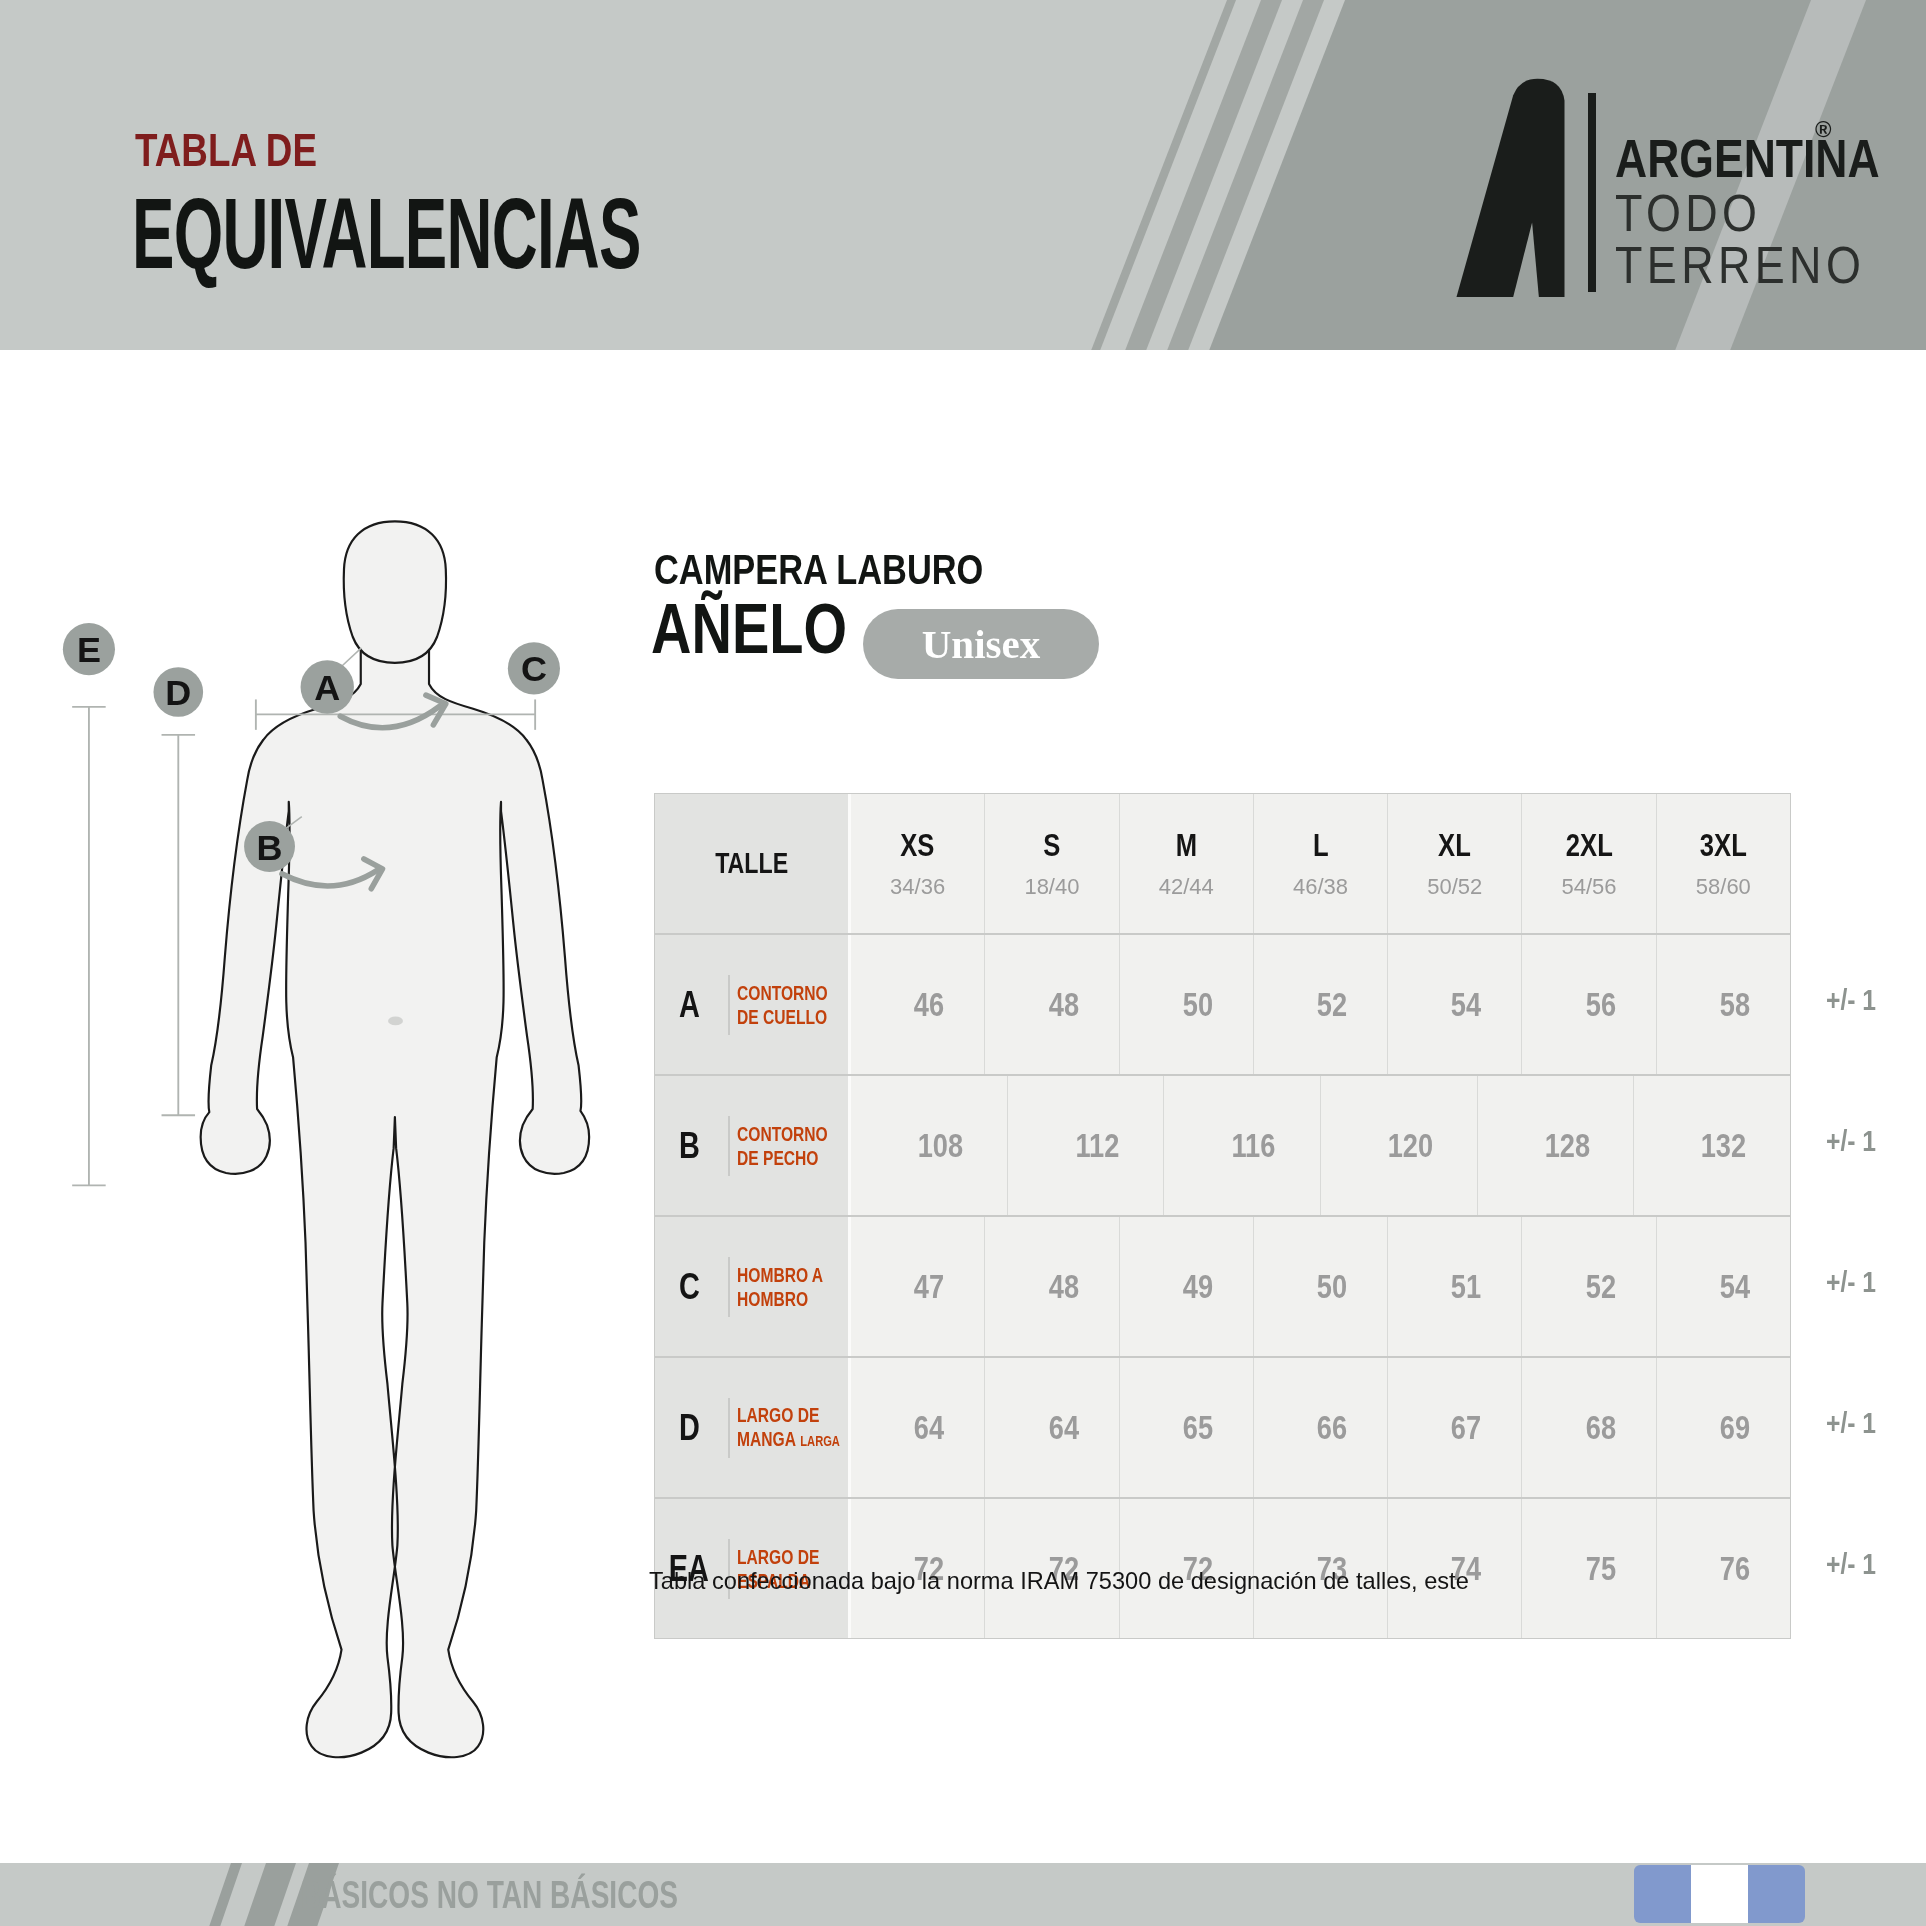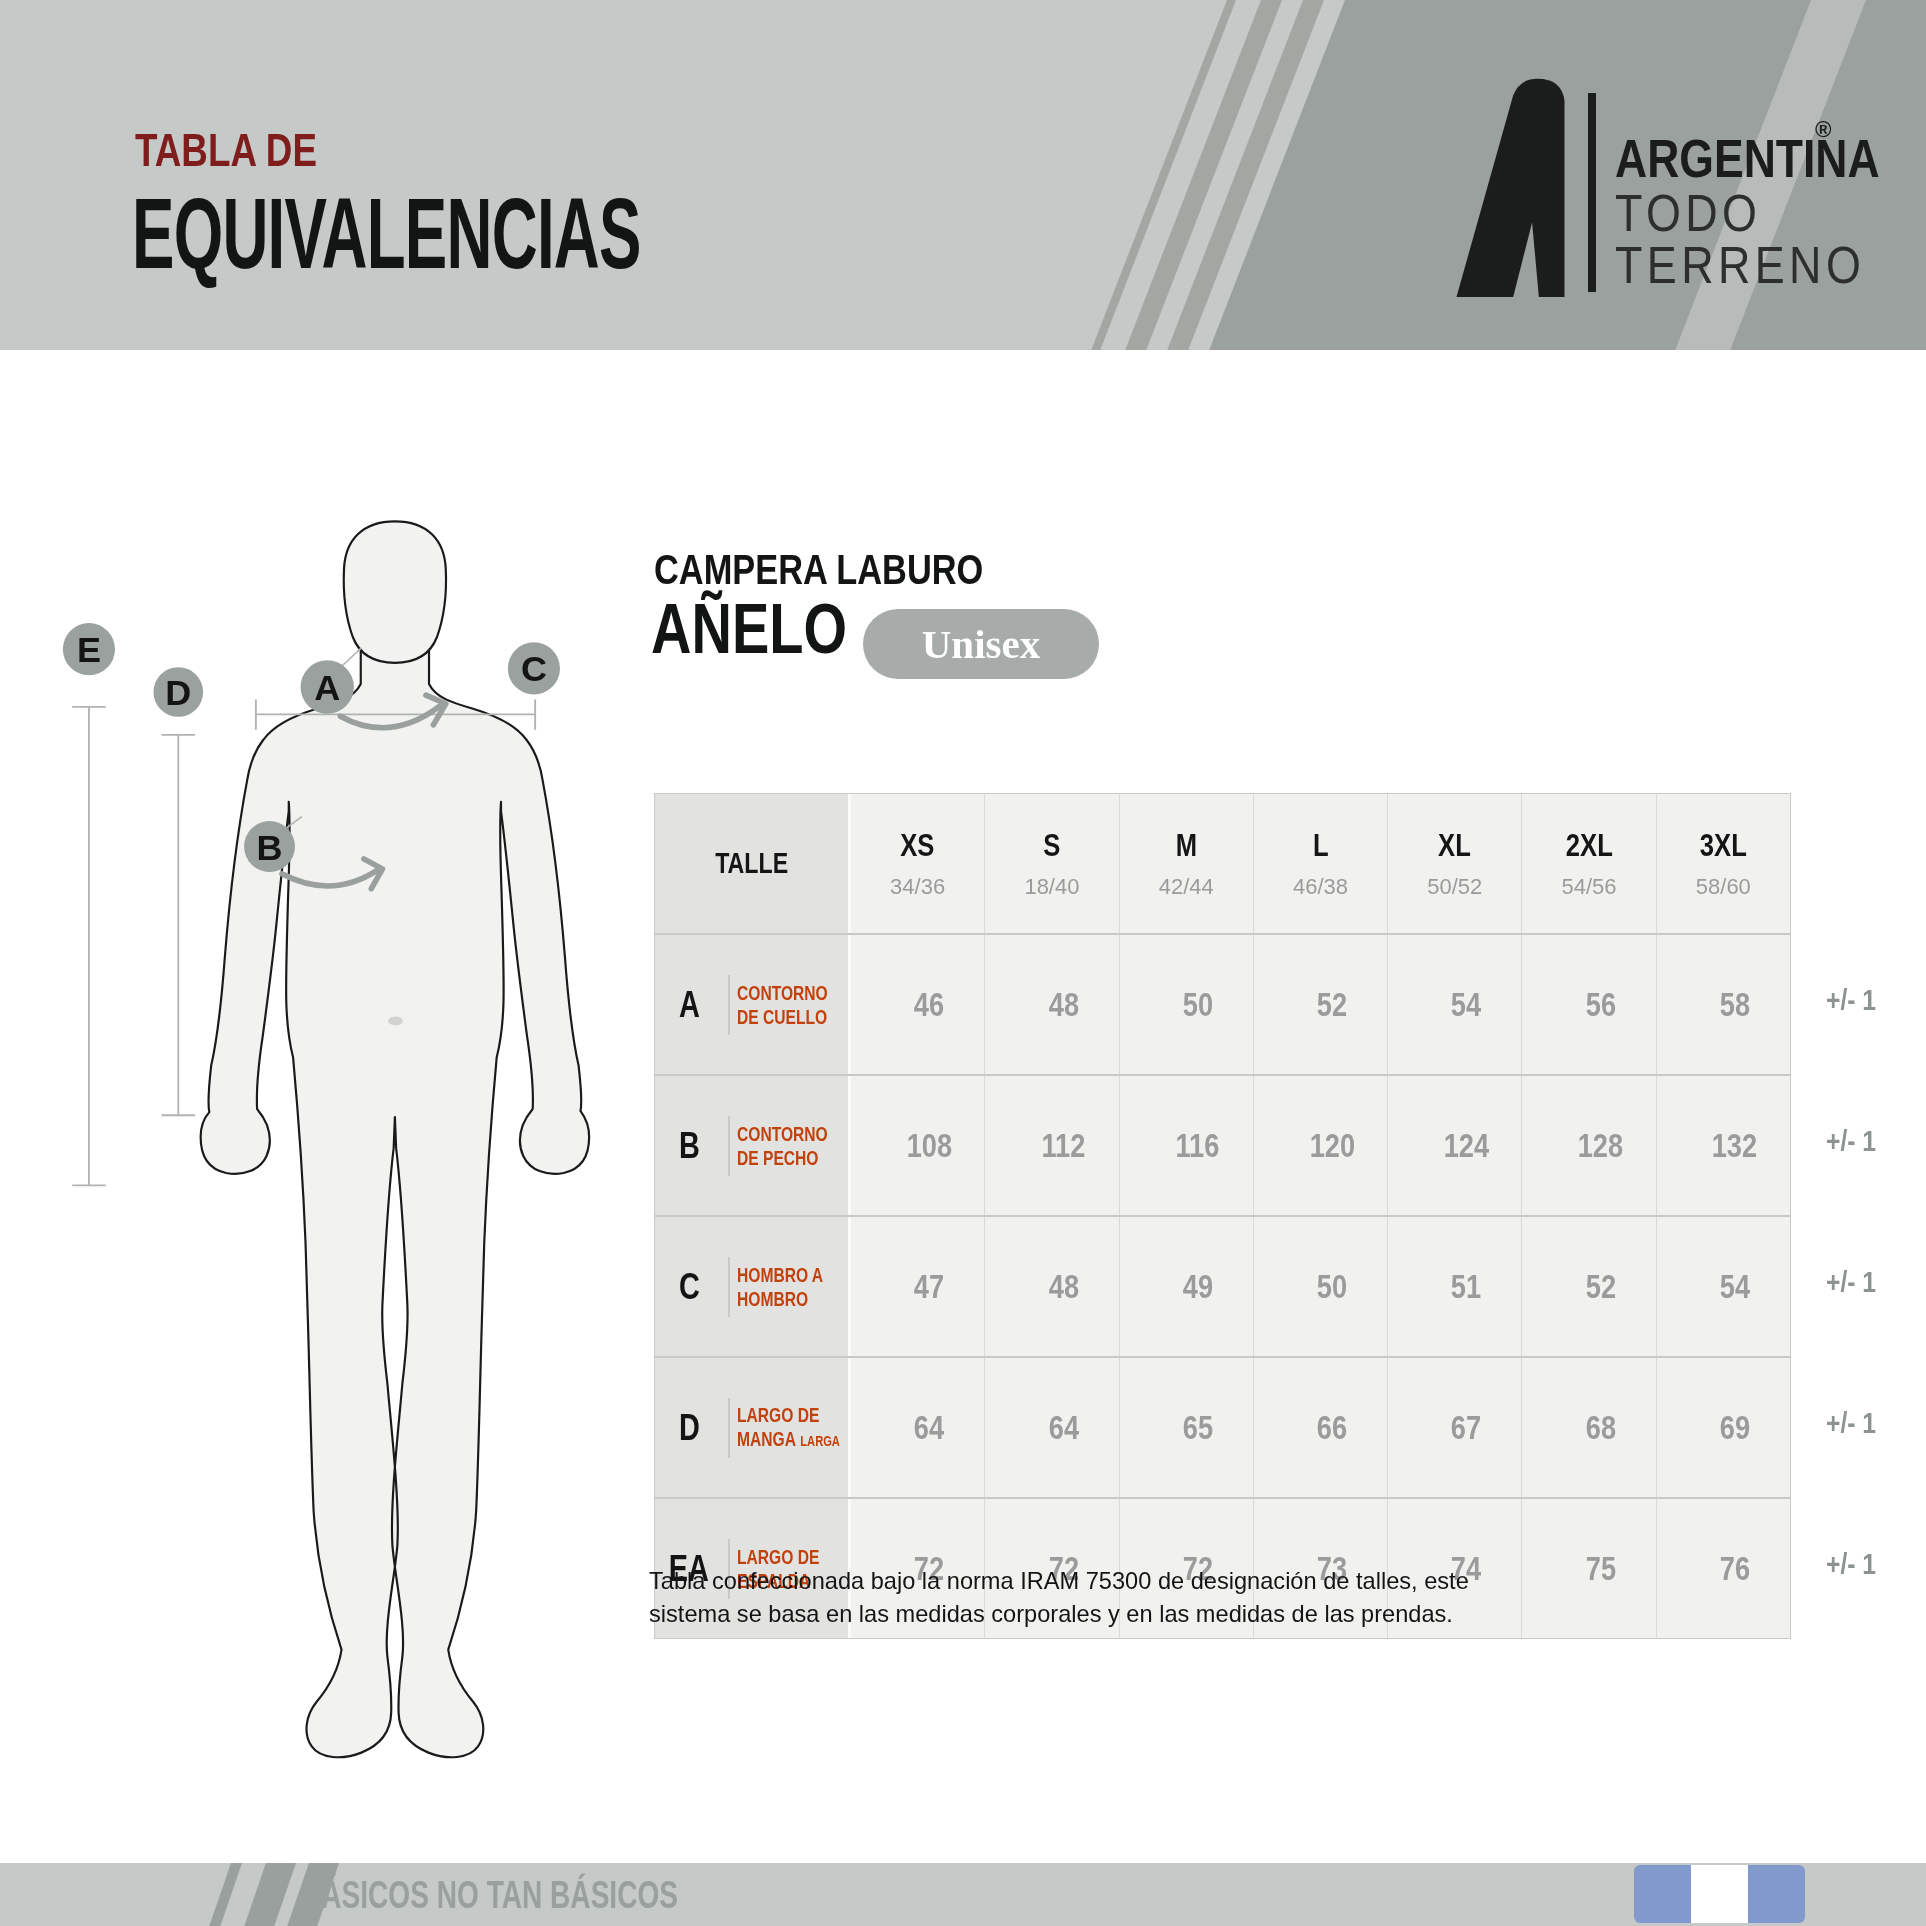--- a/index.html
+++ b/index.html
@@ -344,9 +344,6 @@
           <div class="t-value"><span class="cxc">120</span></div>
         </div>
       <div class="t-cell">
-          <div class="t-value"><span class="cxc">124</span></div>
-        </div>
-      <div class="t-cell">
           <div class="t-value"><span class="cxc">128</span></div>
         </div>
       <div class="t-cell">

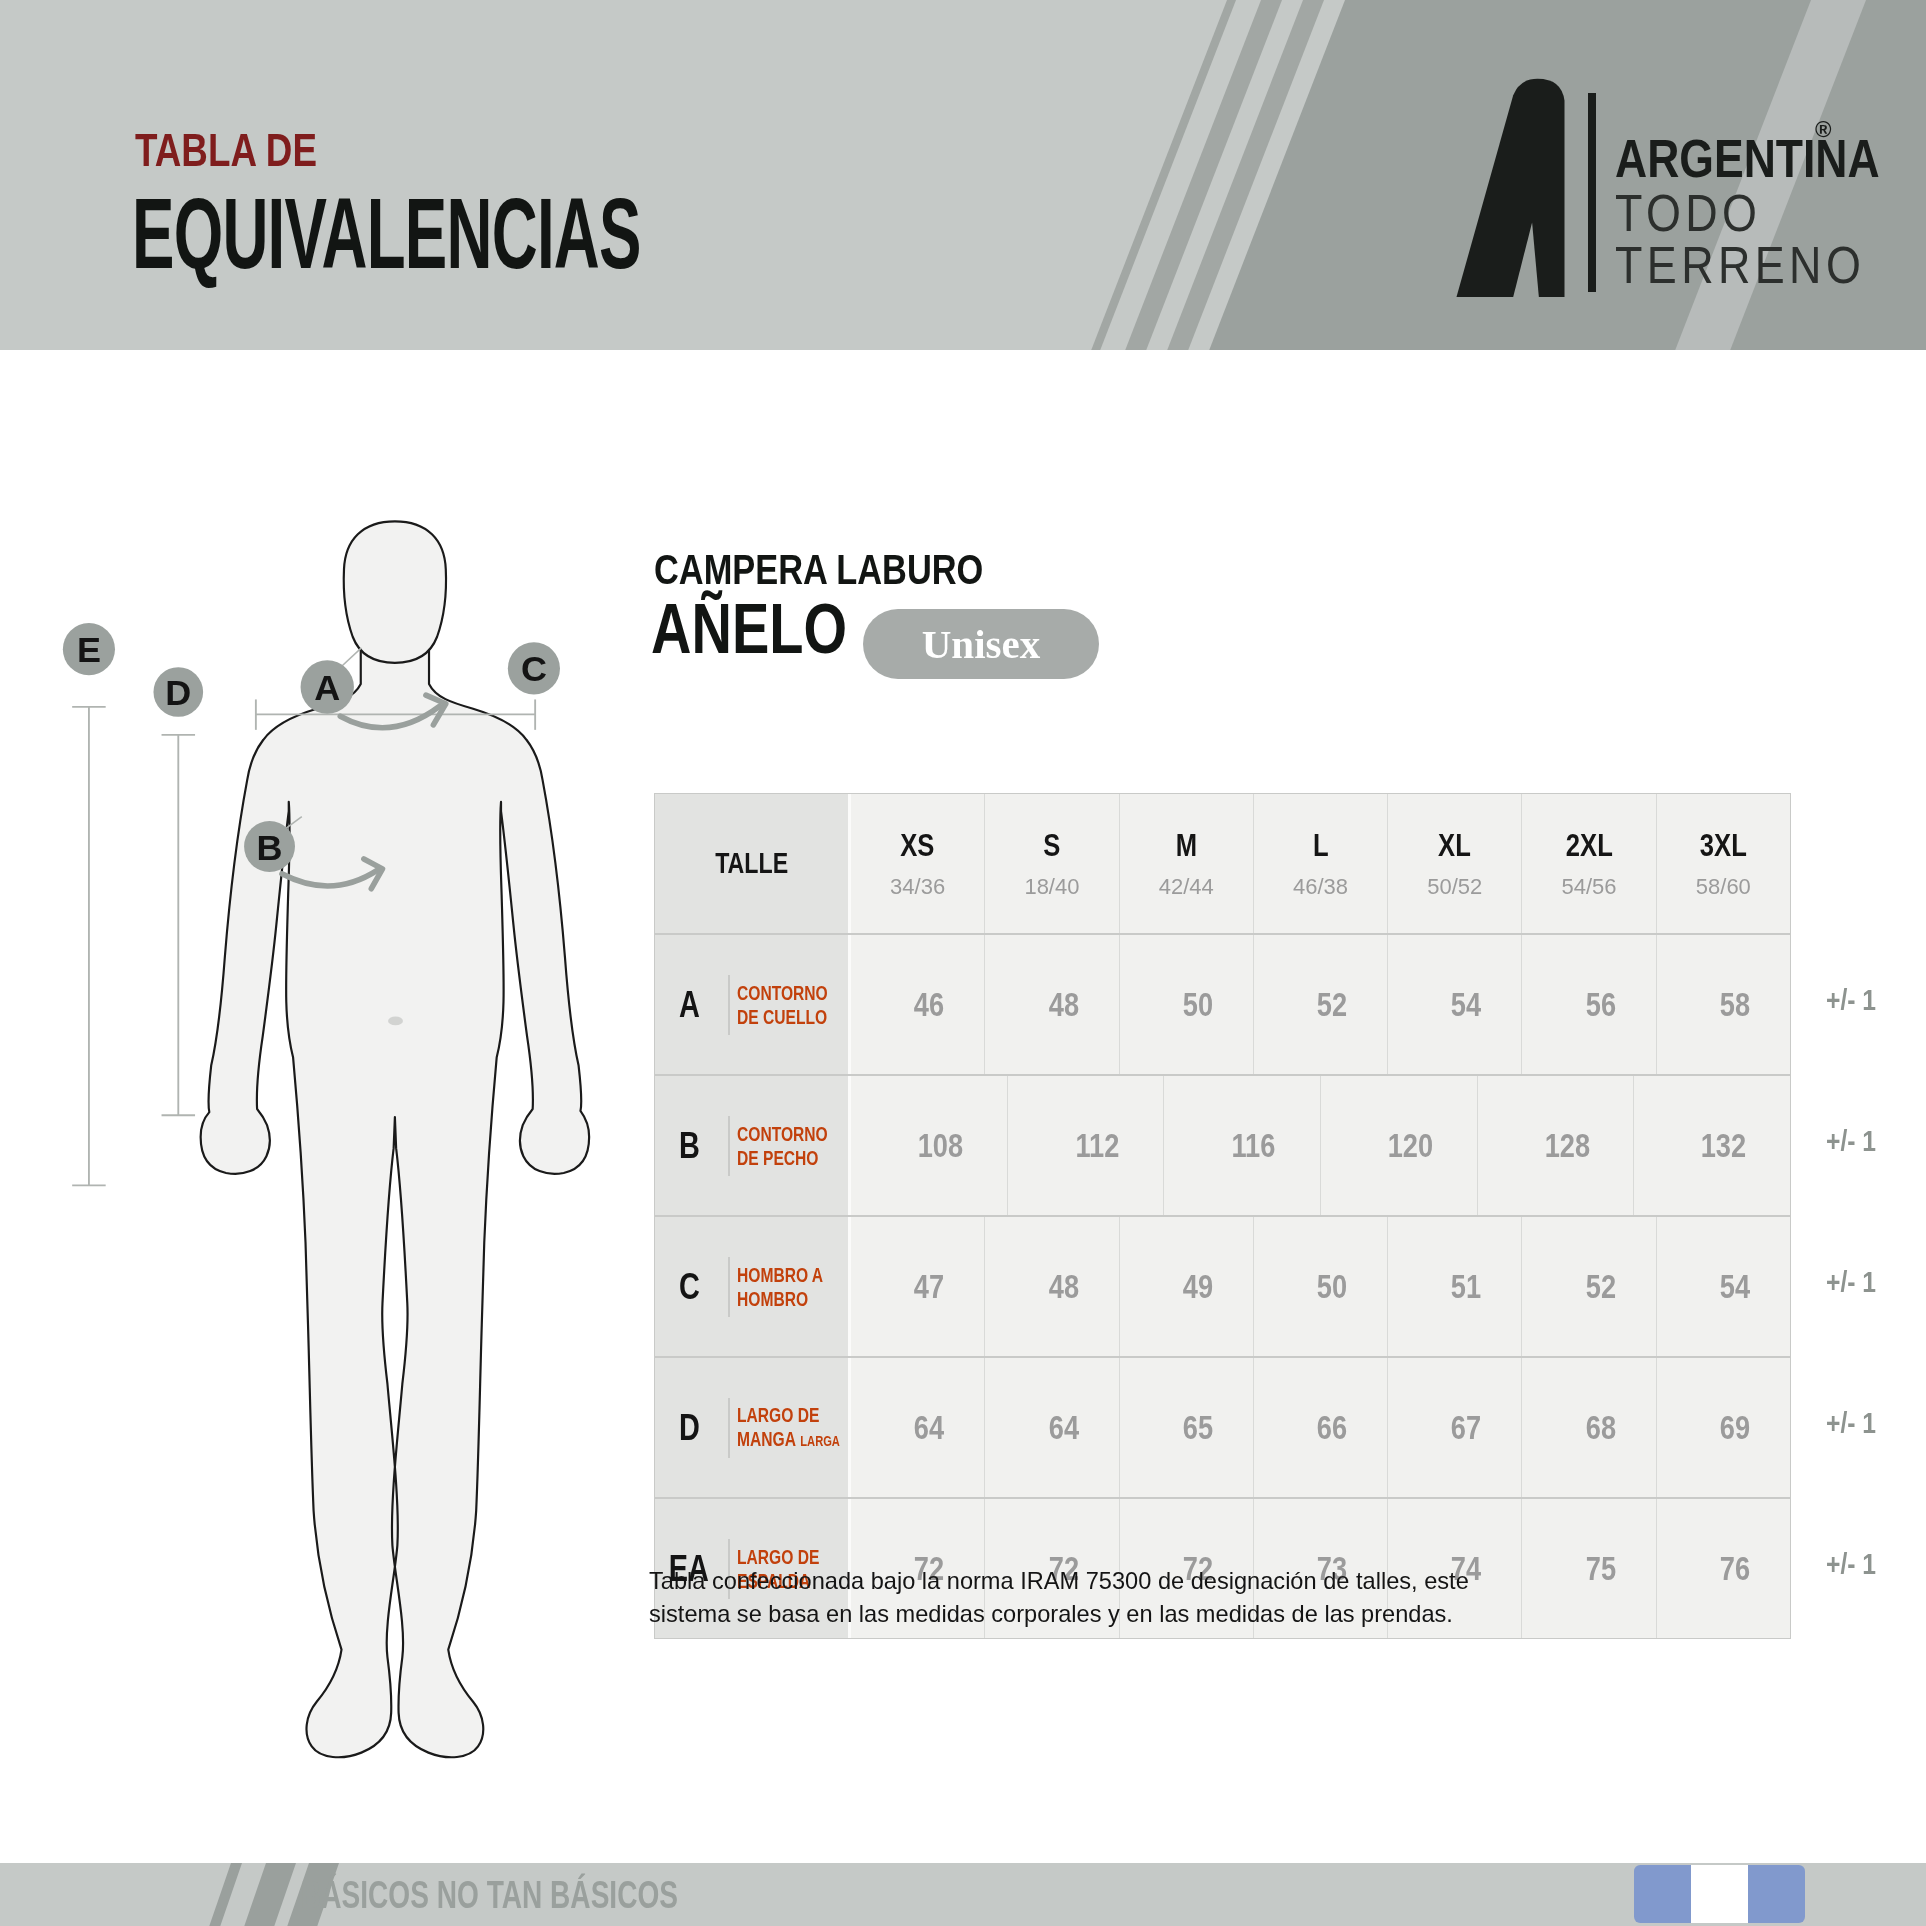--- a/index.html
+++ b/index.html
@@ -462,7 +462,6 @@
 
   <div id="footnote" class="abs">
     <div>Tabla confeccionada bajo la norma IRAM 75300 de designación de talles, este</div>
-    <div>sistema se basa en las medidas corporales y en las medidas de las prendas.</div>
   </div>
 
   <div id="footer-bar" class="abs">

